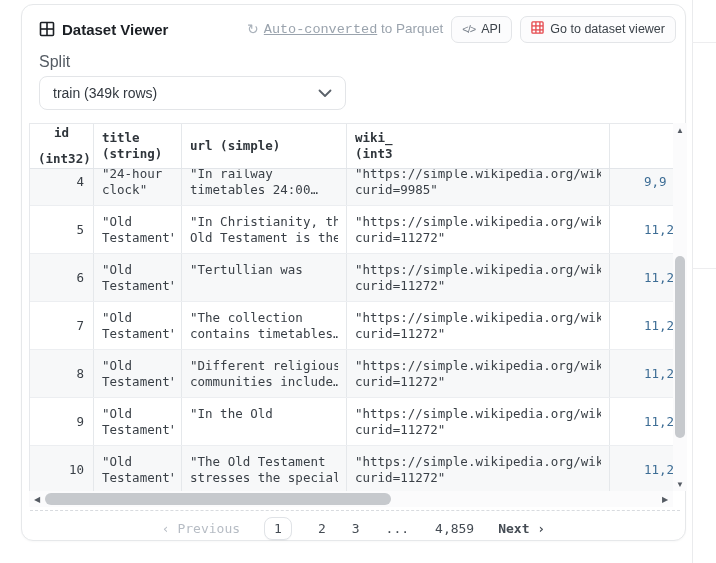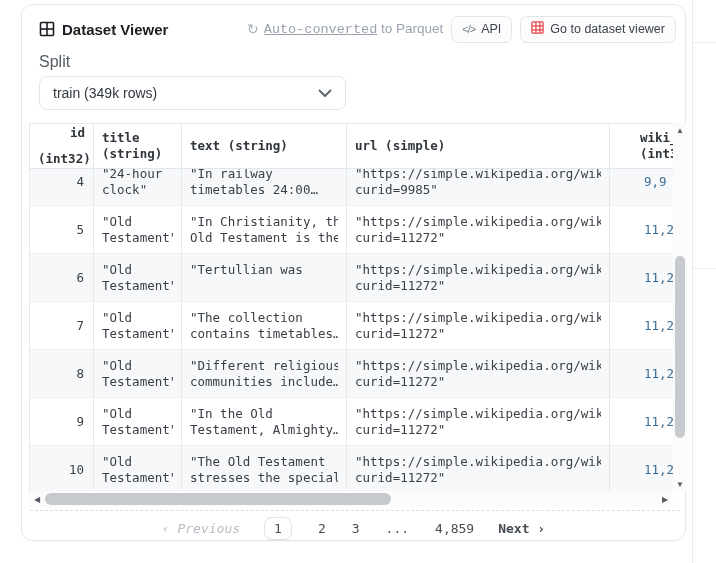--- a/index.html
+++ b/index.html
@@ -48,7 +48,7 @@
   .hcell { border-right:1px solid #e5e8eb; padding:4px 8px; display:flex; flex-direction:column;
            justify-content:center; font-size:12.5px; font-weight:bold; color:#2f353b;
            line-height:16px; white-space:nowrap; overflow:hidden; }
-  .hcell:nth-child(1) { text-align:right;gap:10px; }
+  .hcell:nth-child(1) { text-align:center;gap:10px; }
   .hcell:nth-child(5) { padding-left:30px; }
   .brow { border-bottom:1px solid #eceef1; background:#fff; height:48px; overflow:hidden; cursor:pointer; }
   .brow.stripe { background:#f7f8f9; }

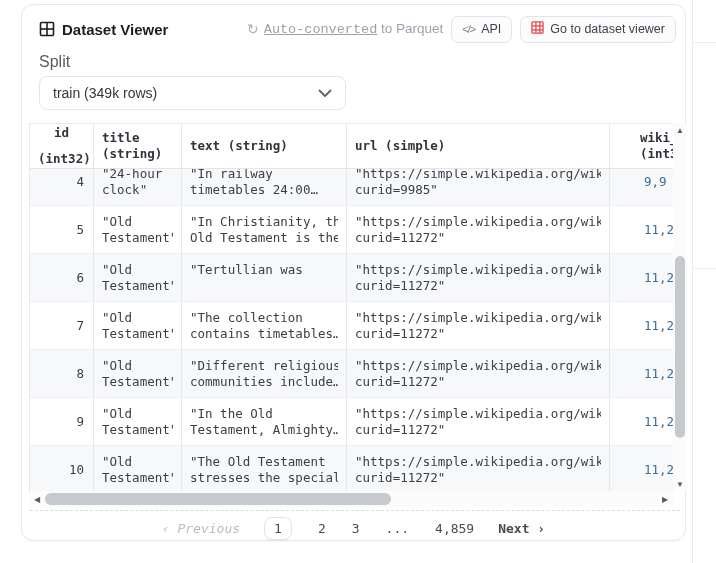--- a/index.html
+++ b/index.html
@@ -160,9 +160,6 @@
               <div>(string)</div>
             </div>
             <div class="hcell">
-              <div>text (string)</div>
-            </div>
-            <div class="hcell">
               <div>url (simple)</div>
             </div>
             <div class="hcell">

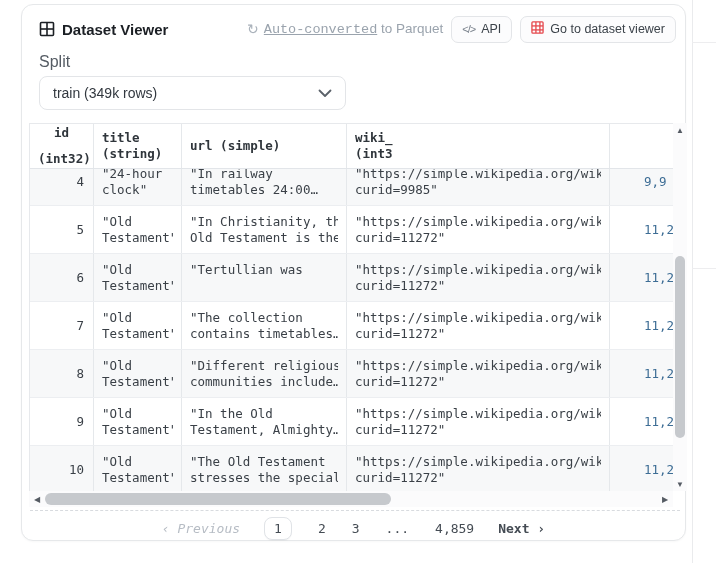--- a/index.html
+++ b/index.html
@@ -310,7 +310,6 @@
               <div class="bcell ">
                 <div class="cin">
                   <div>"In the Old</div>
-                  <div>Testament, Almighty…</div>
                 </div>
               </div>
               <div class="bcell ">

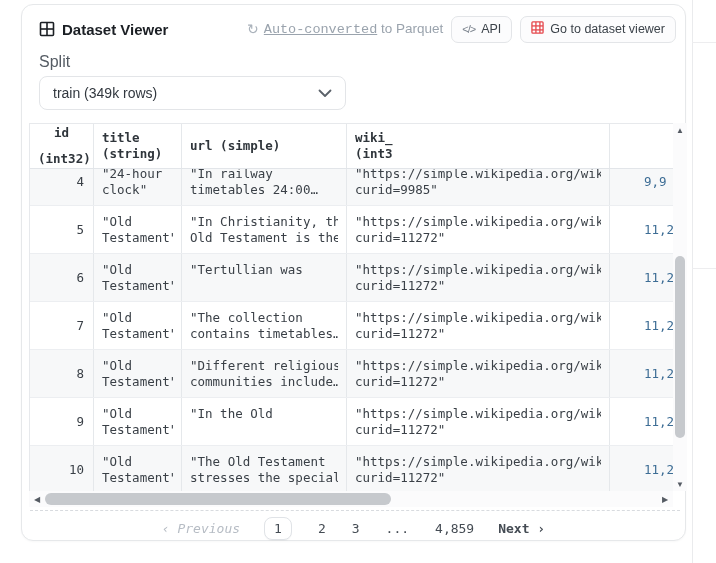--- a/index.html
+++ b/index.html
@@ -83,7 +83,7 @@
   .pagination { position:absolute; left:0; right:0; top:508px; height:30px;
                 display:flex; align-items:center; justify-content:center; gap:24px;
                 font-family:"DejaVu Sans Mono", monospace; font-size:13px; color:#454c54; }
-  .pg-prev { color:#b6bcc4; cursor:pointer; white-space:nowrap;font-style:italic; }
+  .pg-prev { color:#b6bcc4; cursor:pointer; white-space:nowrap; }
   .pg-next { color:#454c54; cursor:pointer; white-space:nowrap;font-weight:bold; }
   .pg-item { color:#454c54; cursor:pointer; }
   .pg-item.current { border:1px solid #e0e3e7; border-radius:8px; padding:3px 9px;

